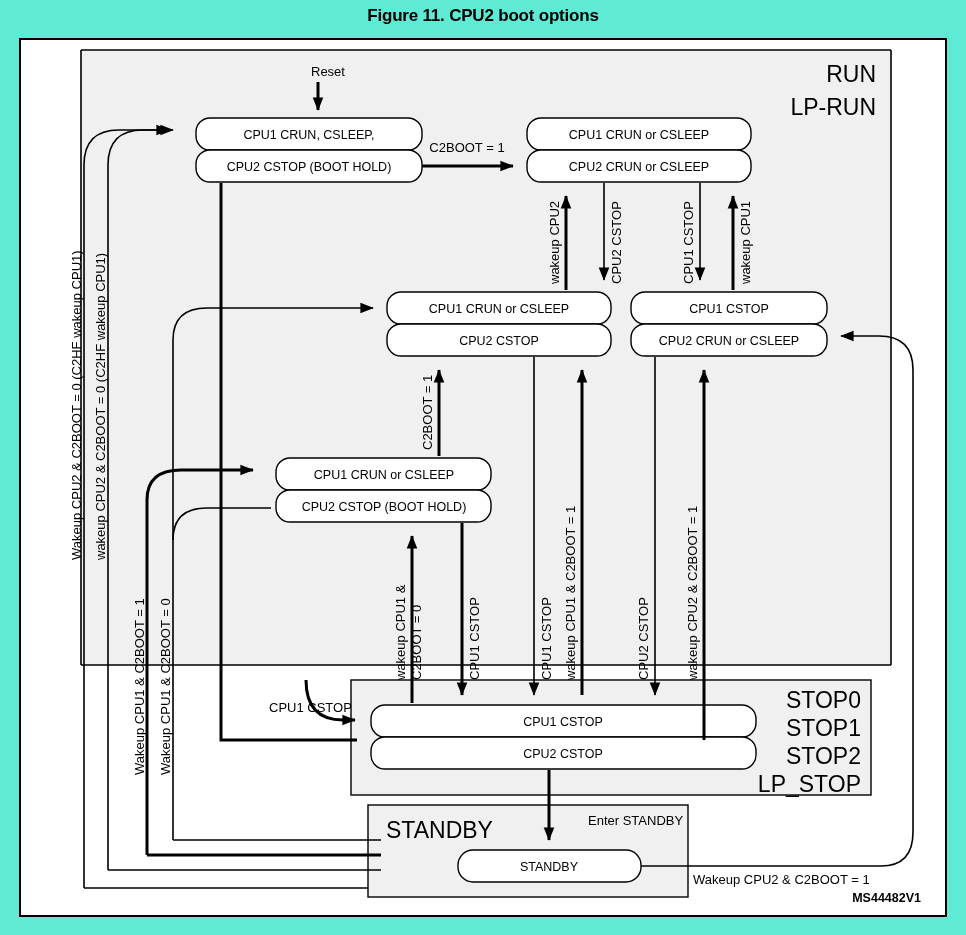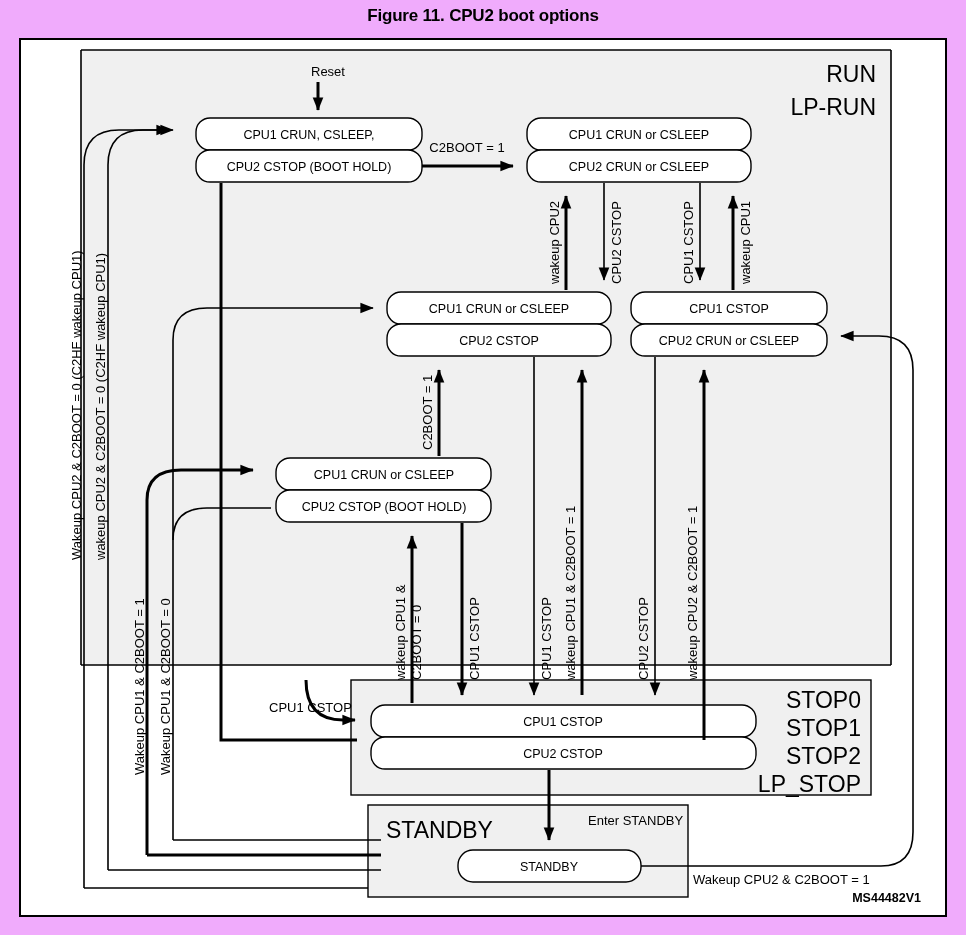--- a/index.html
+++ b/index.html
@@ -18,7 +18,7 @@
     position: relative;
     width: 966px;
     height: 935px;
-    background: #f0abfc;
+    background: #5eead4;
   }
   #figure-title {
     position: absolute;

